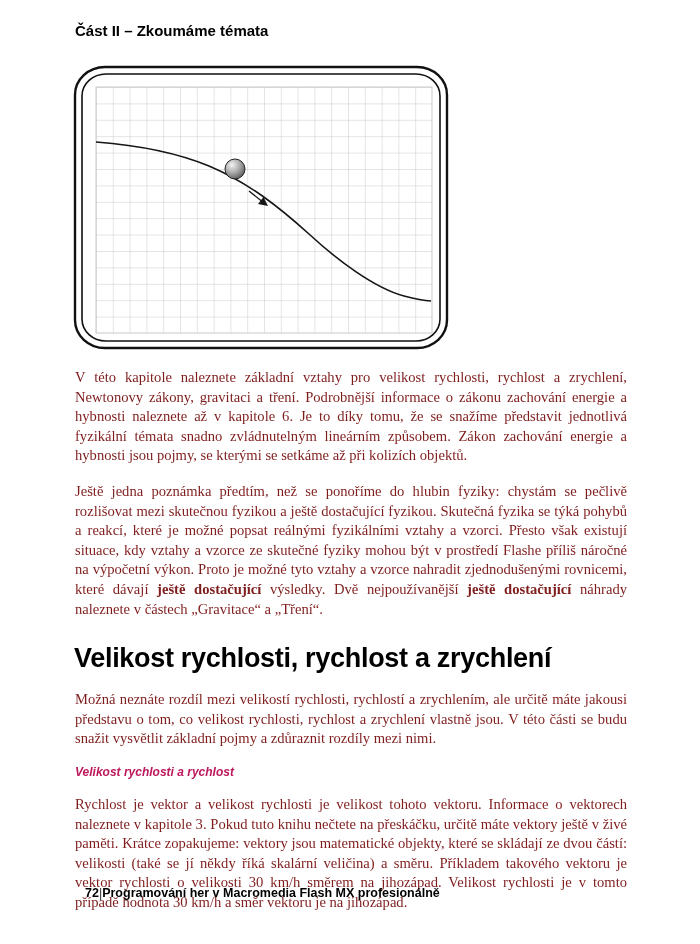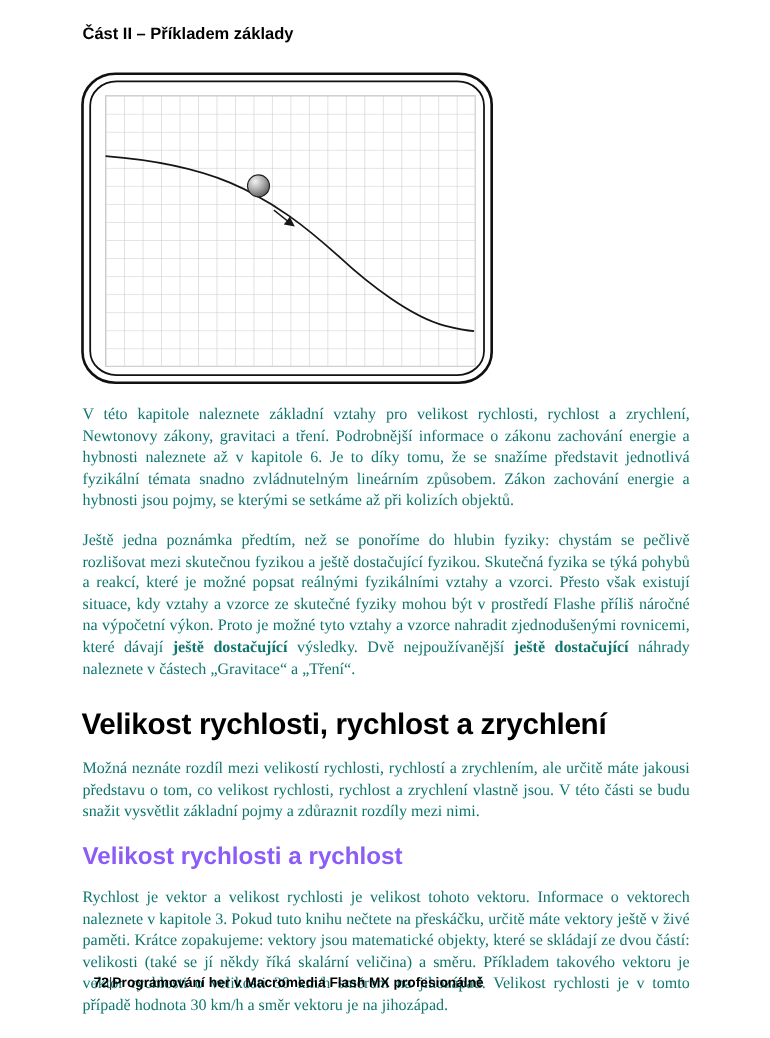--- a/index.html
+++ b/index.html
@@ -83,7 +83,7 @@
 <div class="page">
   <div class="content">
 
-    <div class="running-header">Část II – Příkladem základy</div>
+    <div class="running-header">Část II – Zkoumáme témata</div>
 
     <figure class="diagram" style="margin-left:-2px; margin-bottom:0;">
       <svg width="376" height="285" viewBox="0 0 376 285">

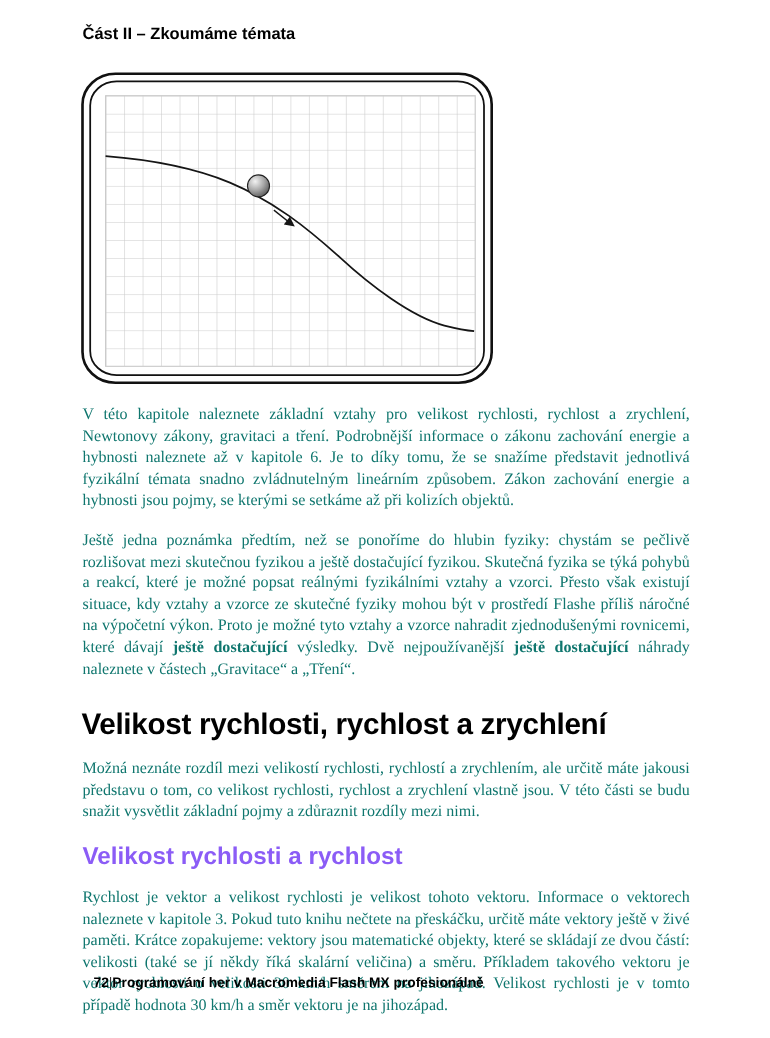--- a/index.html
+++ b/index.html
@@ -32,7 +32,7 @@
     line-height: 19.6px;
     text-align: justify;
     margin: 16px 0 7px 0;
-    color: #0f766e;
+    color: #7f1d1d;
   }
   .first-p { margin-top: 18px; }
   .it { }

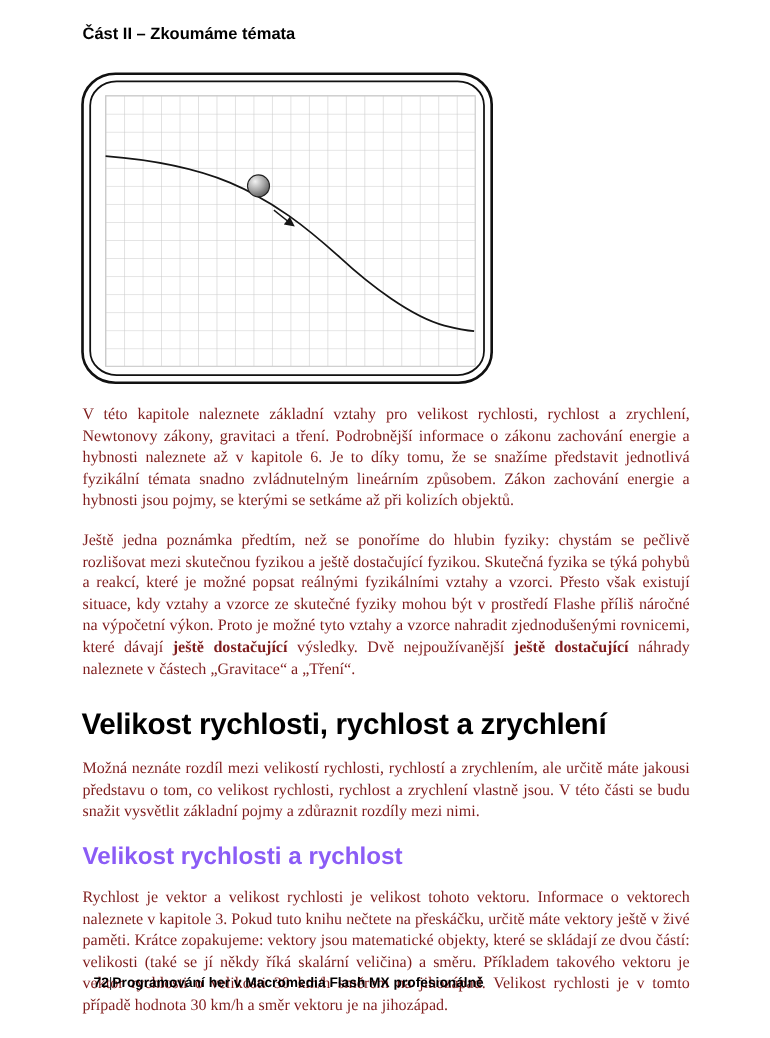--- a/index.html
+++ b/index.html
@@ -48,10 +48,11 @@
   }
   h2.sub-heading {
     font-family: "Liberation Sans", sans-serif;
-    font-size: 22px;
+    font-size: 12px;
     font-weight: 700;
-    color: #8b5cf6;
+    color: #be185d;
     margin: 16px 0 7px 0;
+    font-style: italic;
   }
 
   .page-footer {

